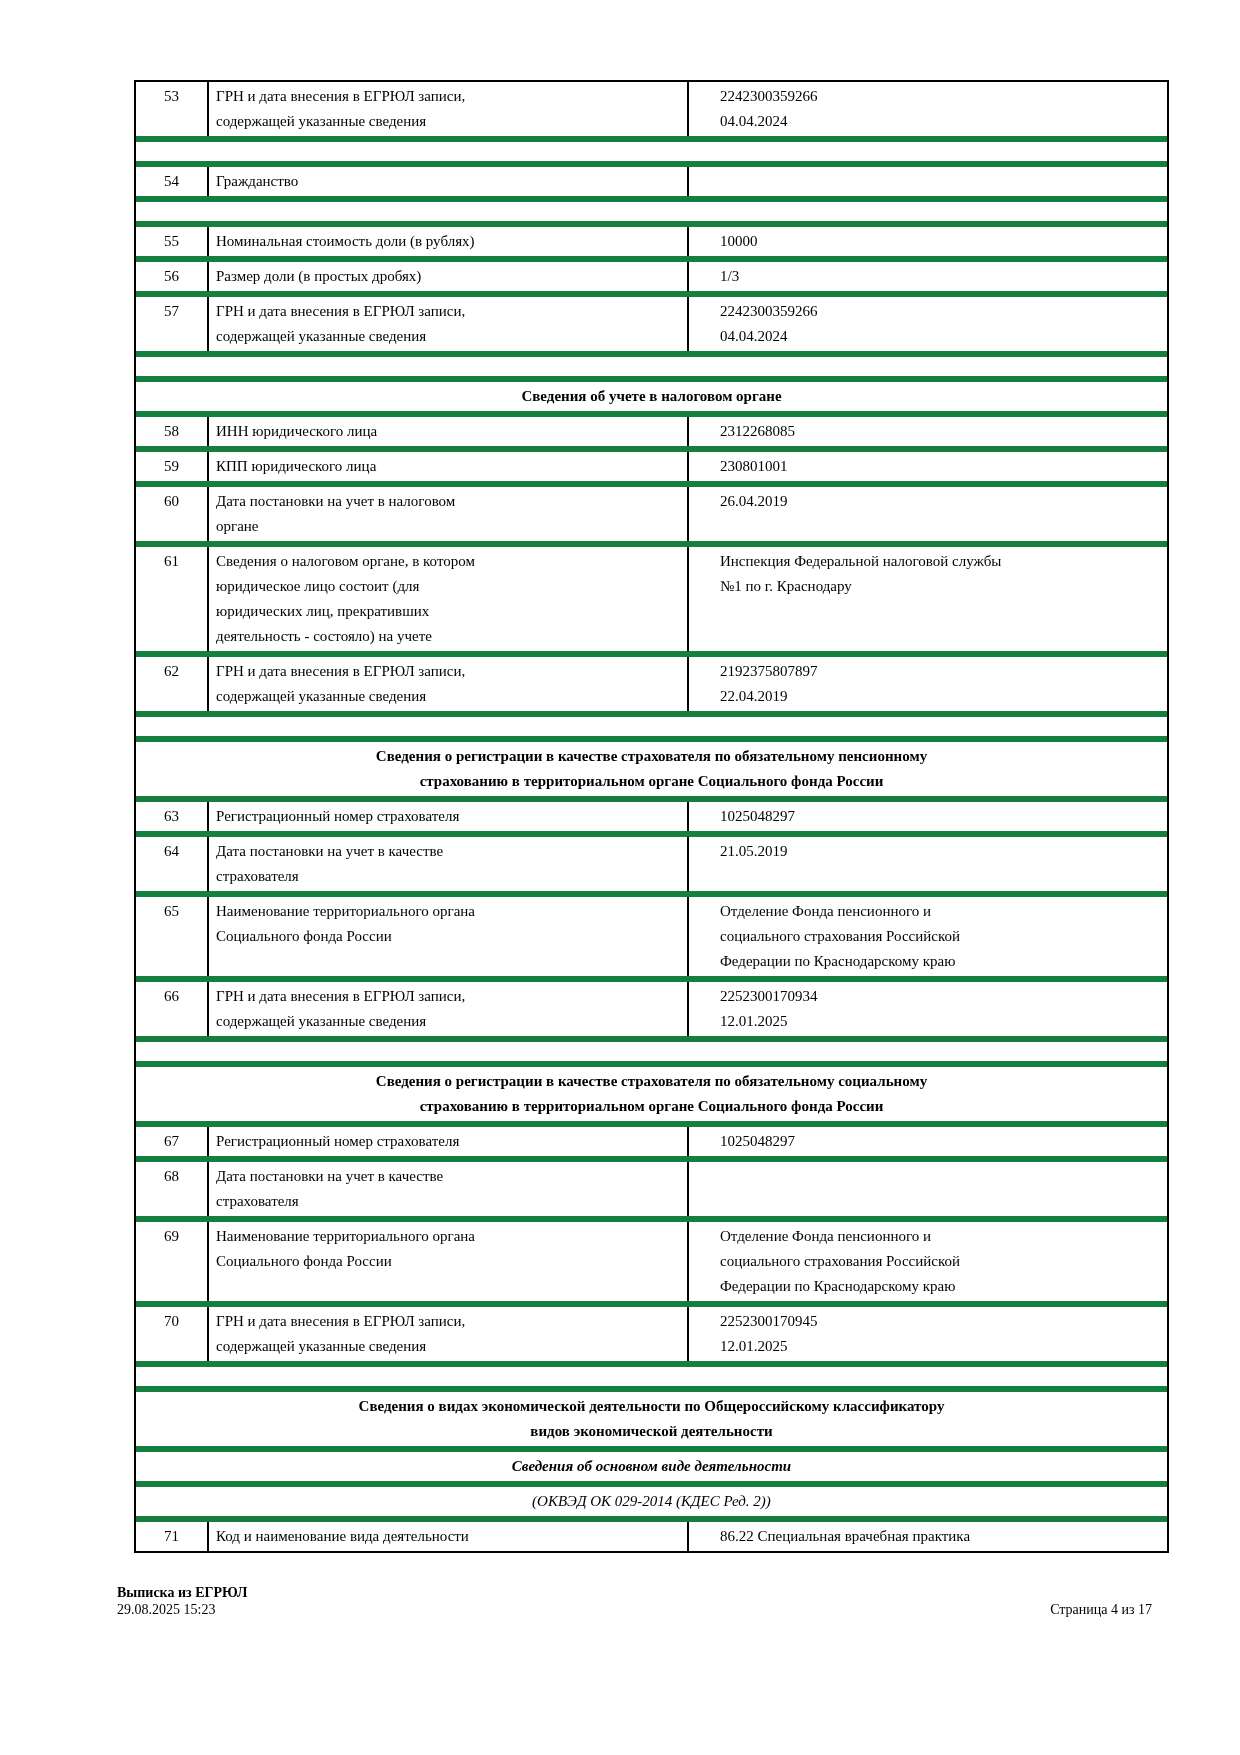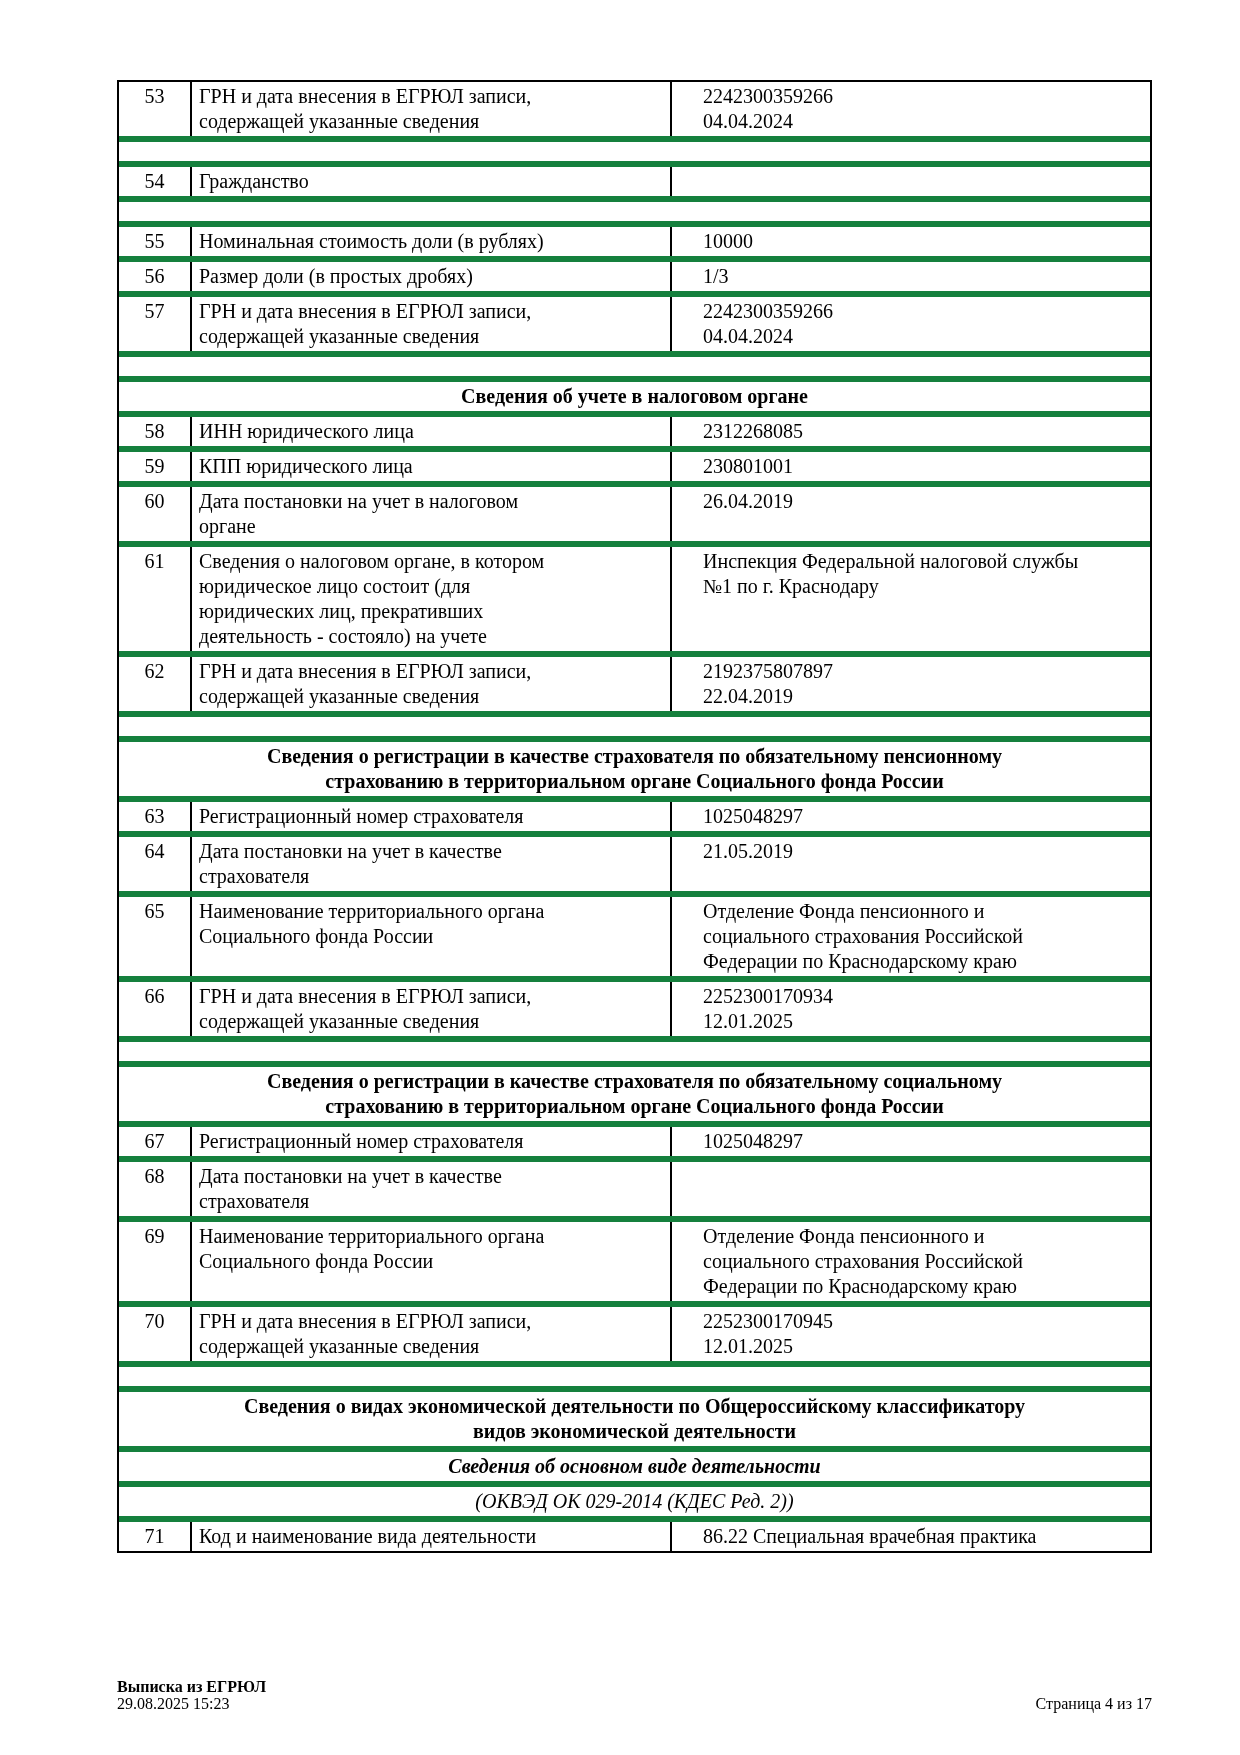--- a/index.html
+++ b/index.html
@@ -14,12 +14,12 @@
   }
   .doc-table {
     position: absolute;
-    left: 117px;
+    left: 134px;
     top: 80px;
     width: 1035px;
     box-sizing: border-box;
     border: 2px solid #000;
-    font-size: 20px;
+    font-size: 15px;
     line-height: 25px;
   }
   .tr { display: flex; border-top: 6px solid #15803d; box-sizing: border-box; }

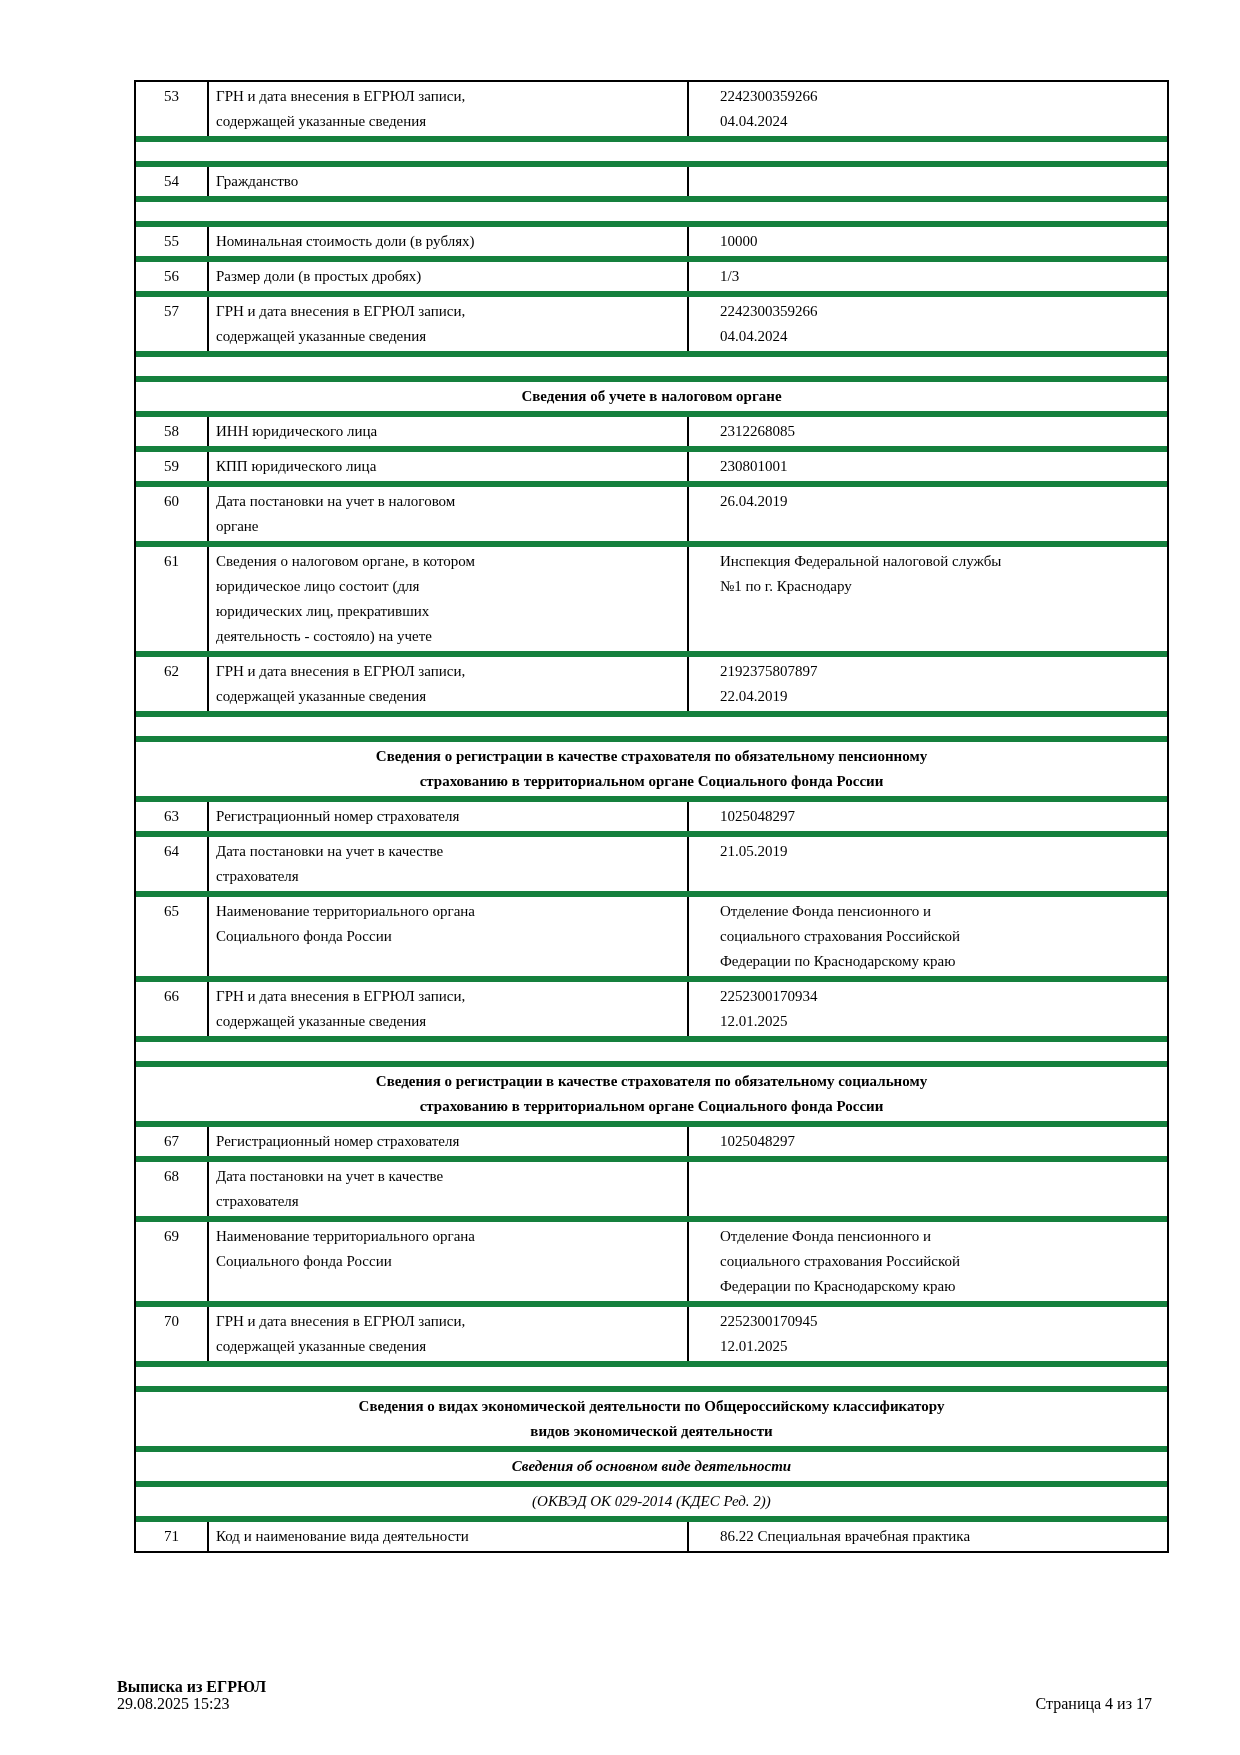--- a/index.html
+++ b/index.html
@@ -58,9 +58,9 @@
   .footer {
     position: absolute;
     left: 117px;
-    top: 1678px;
+    top: 1584px;
     width: 1035px;
-    font-size: 16px;
+    font-size: 14px;
     line-height: 17px;
   }
   .f-row { position: relative; display: flex; justify-content: space-between; align-items: flex-end; }

